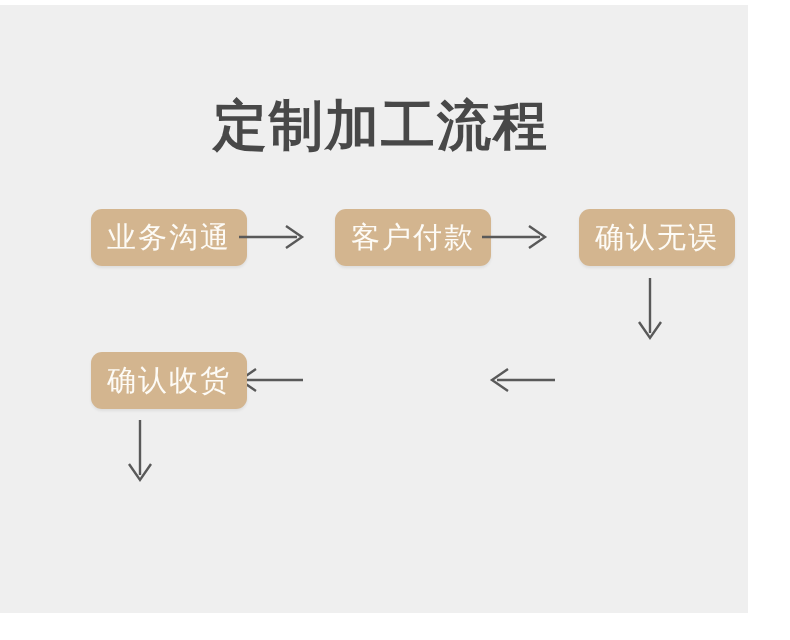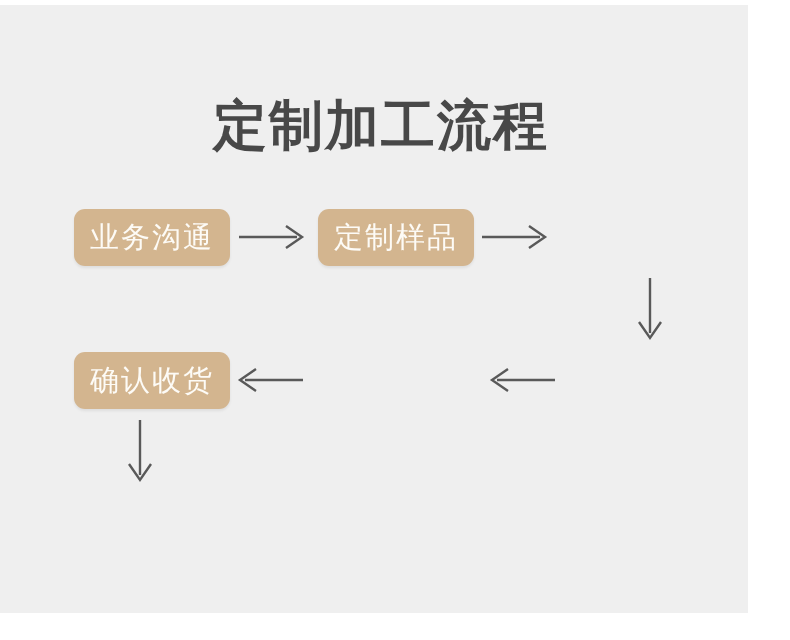--- a/index.html
+++ b/index.html
@@ -49,6 +49,7 @@
     font-weight: 300;
     letter-spacing: 2px;
     white-space: nowrap;
+    margin-left: 17px;
   }
 
   

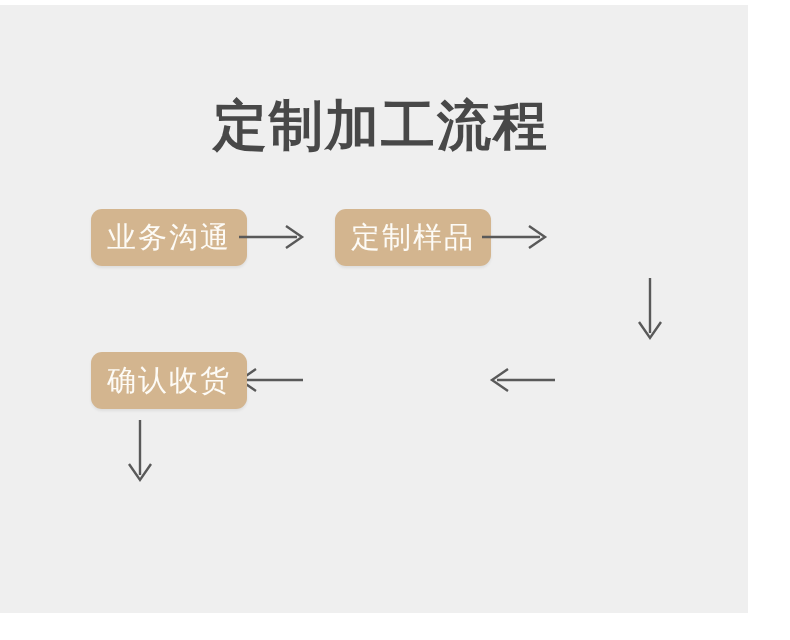--- a/index.html
+++ b/index.html
@@ -85,7 +85,7 @@
     </svg>
   </div>
 
-  <div class="flow-node col2 row1">定制样品</div>
+  <div class="flow-node col2 row1">客户付款</div>
 
   <div class="arrow" style="left:481px; top:223px;">
     <svg width="68" height="28" viewBox="0 0 68 28">

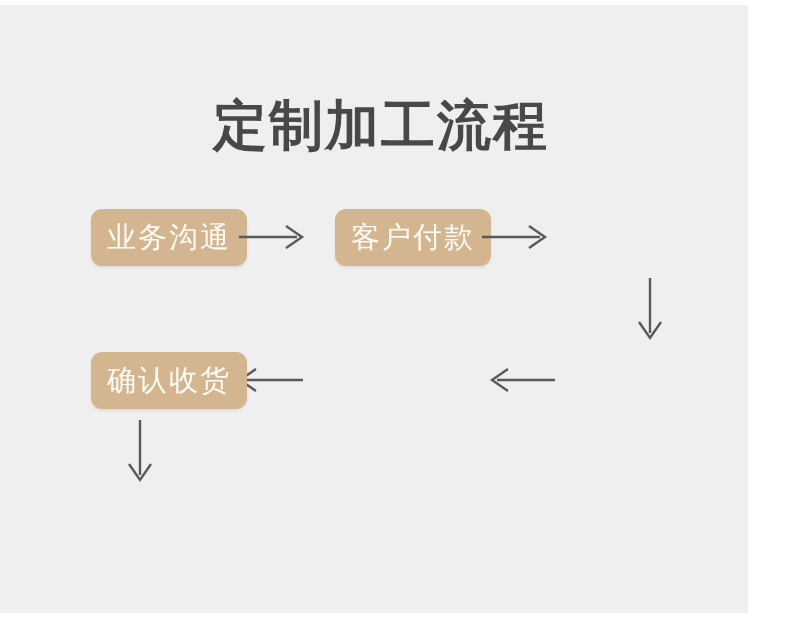--- a/index.html
+++ b/index.html
@@ -94,6 +94,7 @@
     </svg>
   </div>
 
+  <div class="flow-node col3 row1">确认无误</div>
 
   <div class="arrow" style="left:636px; top:277px;">
     <svg width="28" height="64" viewBox="0 0 28 64">

